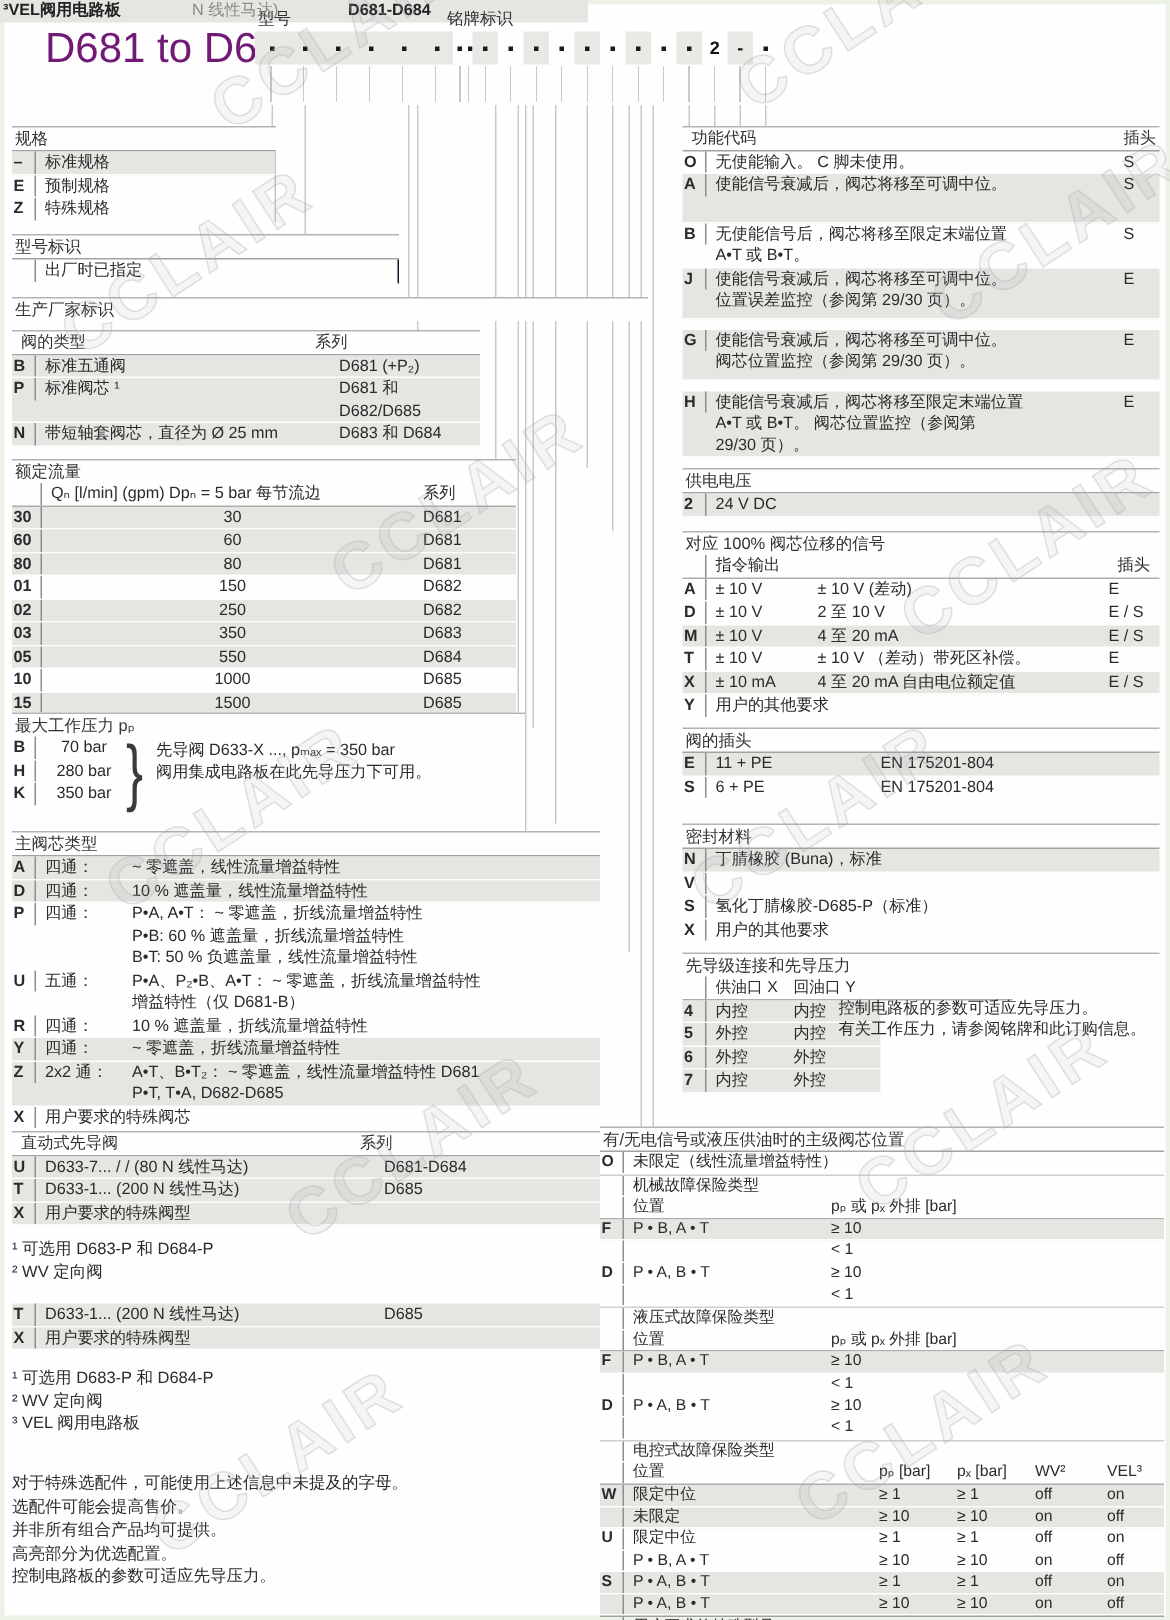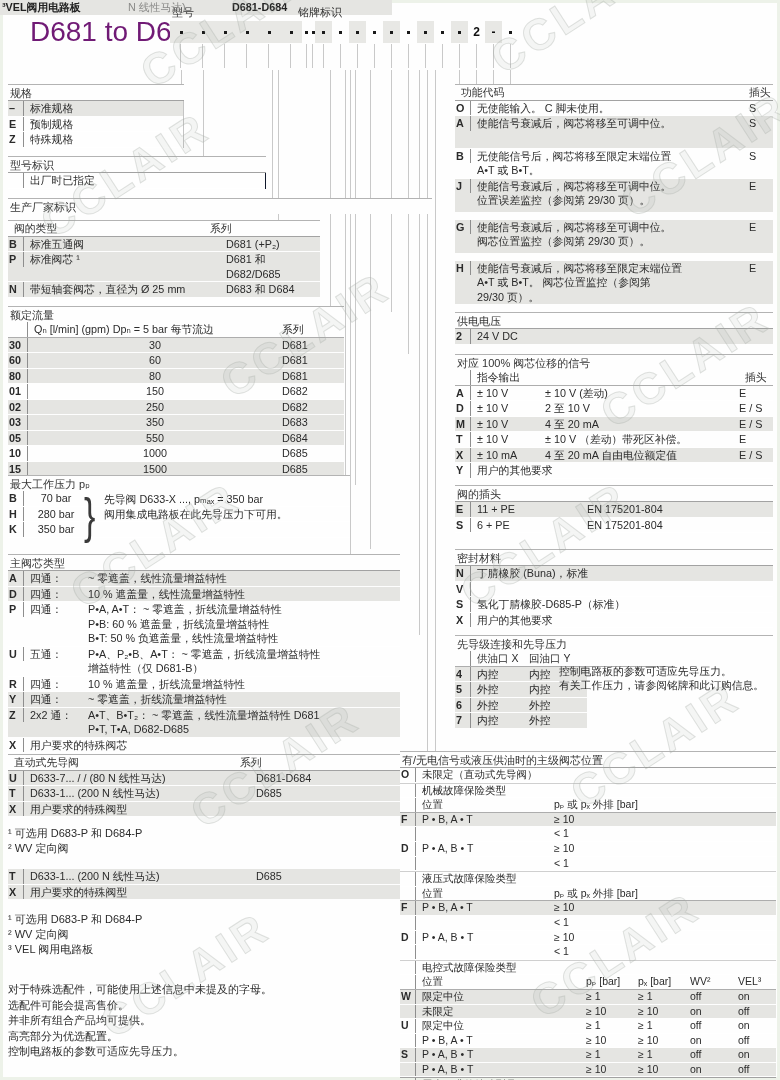--- a/index.html
+++ b/index.html
@@ -656,7 +656,7 @@
     <div class="rows">
         <div class="row">
           <span class="key">O</span>
-          <span class="cell c0 spanall">未限定（直动式先导阀）</span>
+          <span class="cell c0 spanall">未限定（线性流量增益特性）</span>
         </div>
         <div class="row sub">
           <span class="key"></span>

